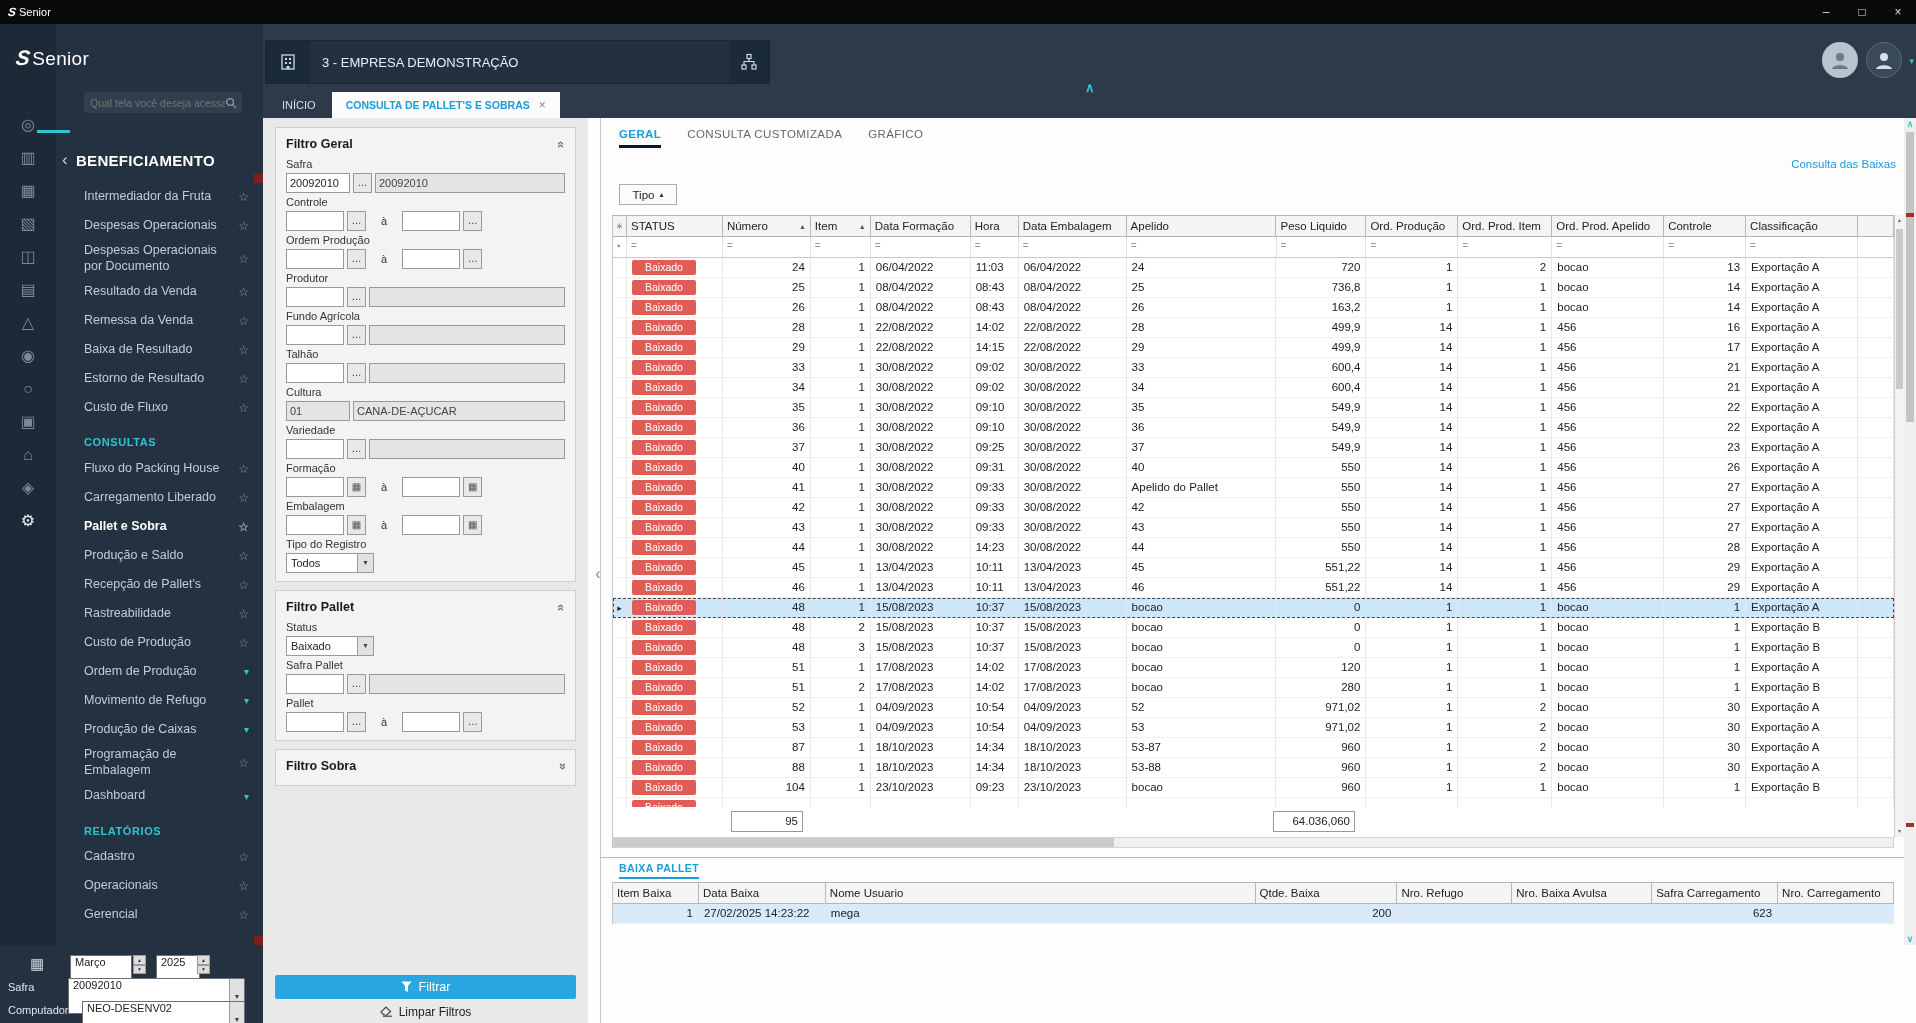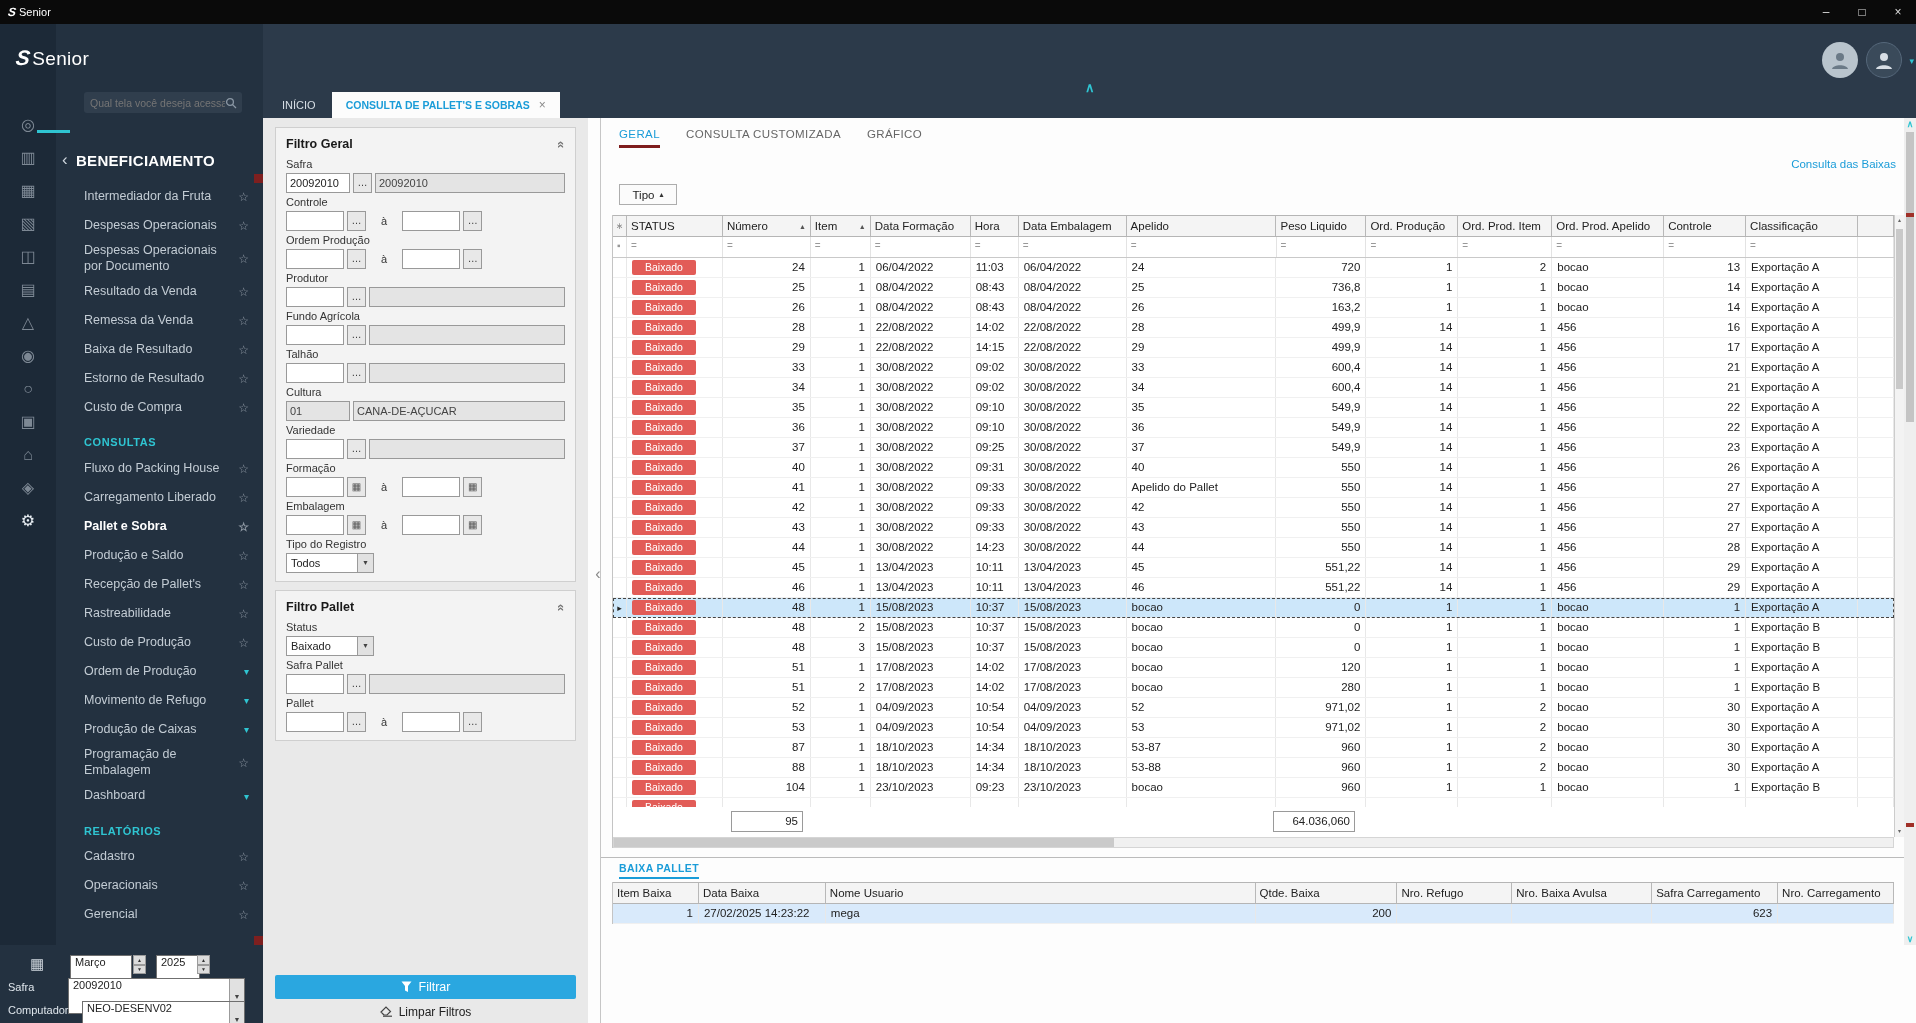--- a/index.html
+++ b/index.html
@@ -326,6 +326,27 @@
   <div class="red-handle" style="left:254px;top:936px"></div>
 
   <div id="header">
+    <div id="company-box">
+      <span class="ibox">
+        <svg width="18" height="18" viewBox="0 0 18 18">
+            <rect x="3" y="2" width="12" height="14" fill="none" stroke="#cfd8e0" stroke-width="1.3"></rect>
+            <rect x="6" y="5" width="2" height="2" fill="#cfd8e0"></rect>
+            <rect x="10" y="5" width="2" height="2" fill="#cfd8e0"></rect>
+            <rect x="6" y="9" width="2" height="2" fill="#cfd8e0"></rect>
+            <rect x="10" y="9" width="2" height="2" fill="#cfd8e0"></rect>
+            <rect x="7.5" y="13" width="3" height="3" fill="#cfd8e0"></rect>
+          </svg>
+      </span>
+      <span class="lbl">3 - EMPRESA DEMONSTRAÇÃO</span>
+      <span class="ibox r">
+        <svg width="18" height="18" viewBox="0 0 18 18">
+            <rect x="7" y="1.5" width="4" height="4" fill="none" stroke="#cfd8e0" stroke-width="1.2"></rect>
+            <rect x="2" y="12" width="4" height="4" fill="none" stroke="#cfd8e0" stroke-width="1.2"></rect>
+            <rect x="12" y="12" width="4" height="4" fill="none" stroke="#cfd8e0" stroke-width="1.2"></rect>
+            <path d="M9 5.5v3M4 12V8.5h10V12" fill="none" stroke="#cfd8e0" stroke-width="1.2"></path>
+          </svg>
+      </span>
+    </div>
     <span id="hdr-collapse">∧</span>
     <div class="avatar" id="avatar-photo">
       <svg width="22" height="22" viewBox="0 0 22 22">

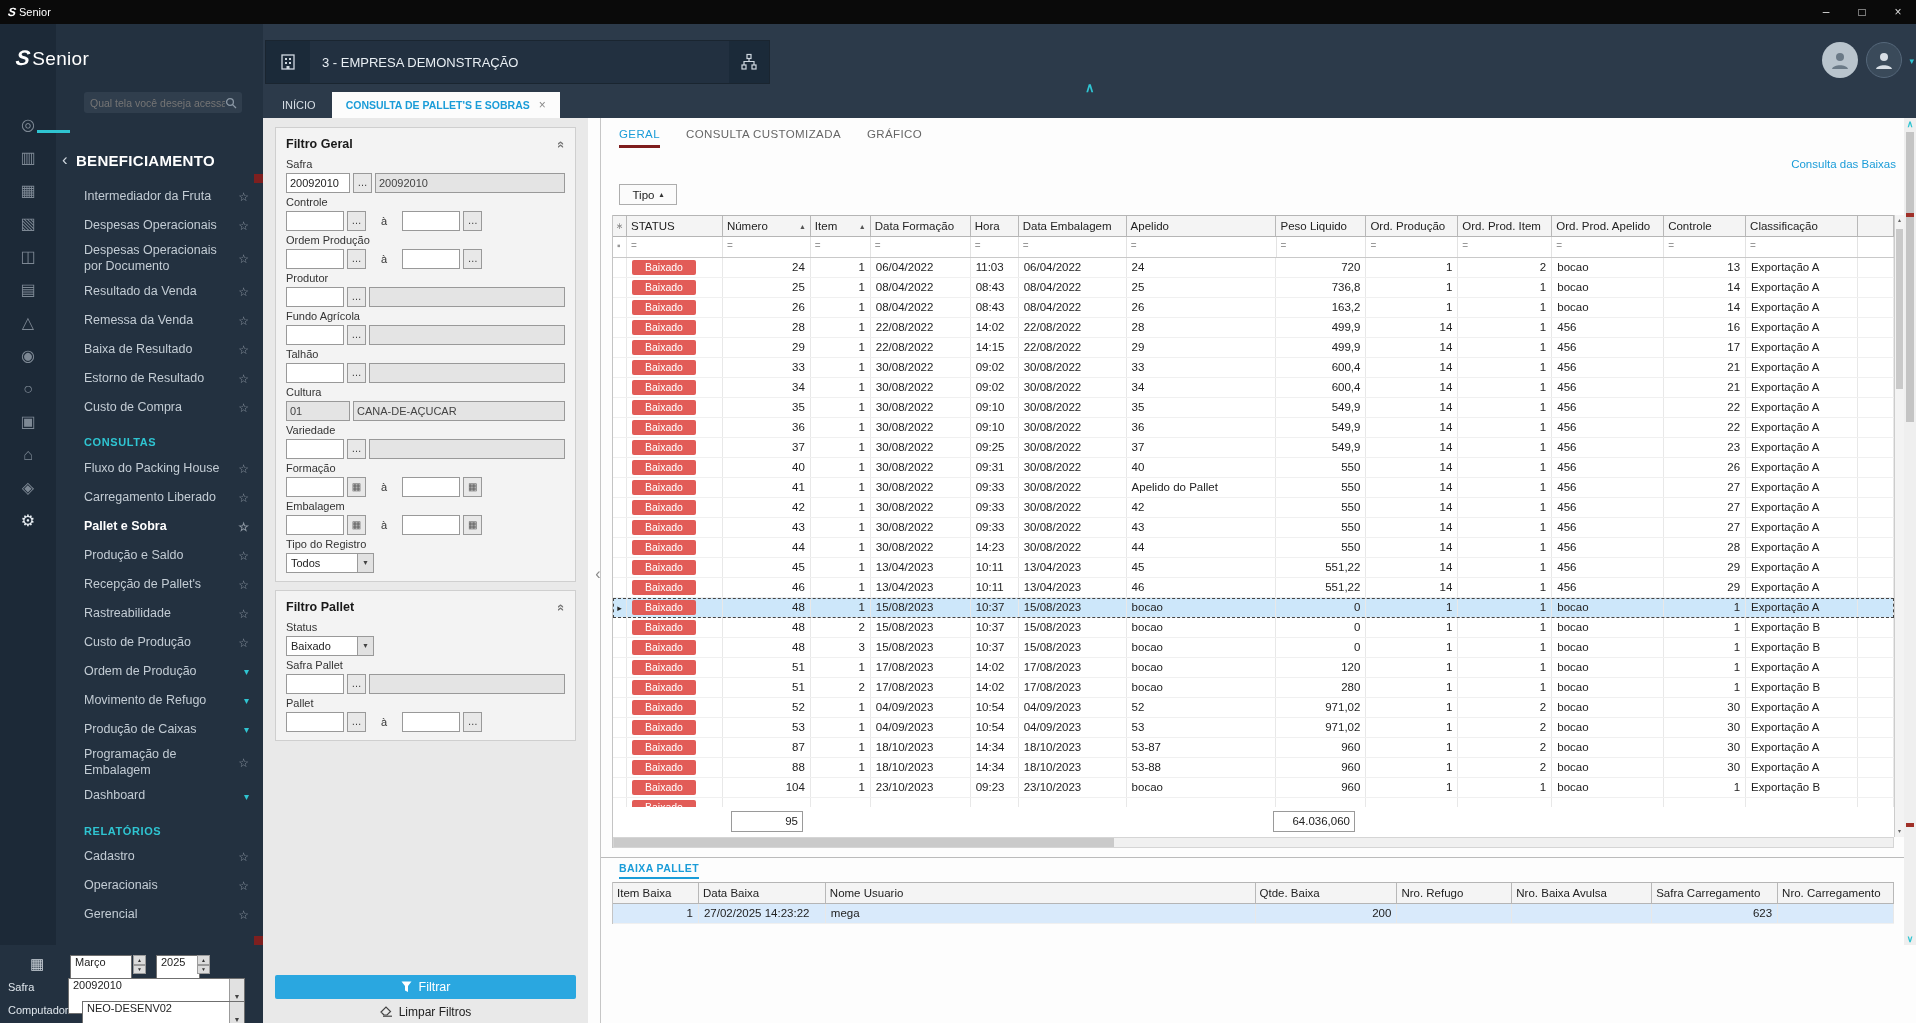--- a/index.html
+++ b/index.html
@@ -102,7 +102,7 @@
   #main{position:absolute;left:600px;top:118px;width:1304px;height:905px;background:#fdfdfd;border-left:1px solid #c6c6c6}
   #content-tabs{position:absolute;left:18px;top:10px;display:flex;gap:26px}
   .ctab{font-size:11.5px;color:#666;padding-bottom:5px;letter-spacing:.4px;cursor:pointer}
-  .ctab.active{color:#1a9cd8;font-weight:normal;border-bottom:3px solid #7f1d1d}
+  .ctab.active{color:#1a9cd8;font-weight:bold;border-bottom:3px solid #0f172a}
   #baixas-link{position:absolute;right:8px;top:40px;color:#1a9cd8;font-size:11.5px;cursor:pointer}
   #tipo-btn{position:absolute;left:18px;top:66px;width:58px;height:21px;border:1px solid #adadad;background:#fbfbfb;
     display:flex;align-items:center;justify-content:center;gap:5px;font-size:11.5px;cursor:pointer}

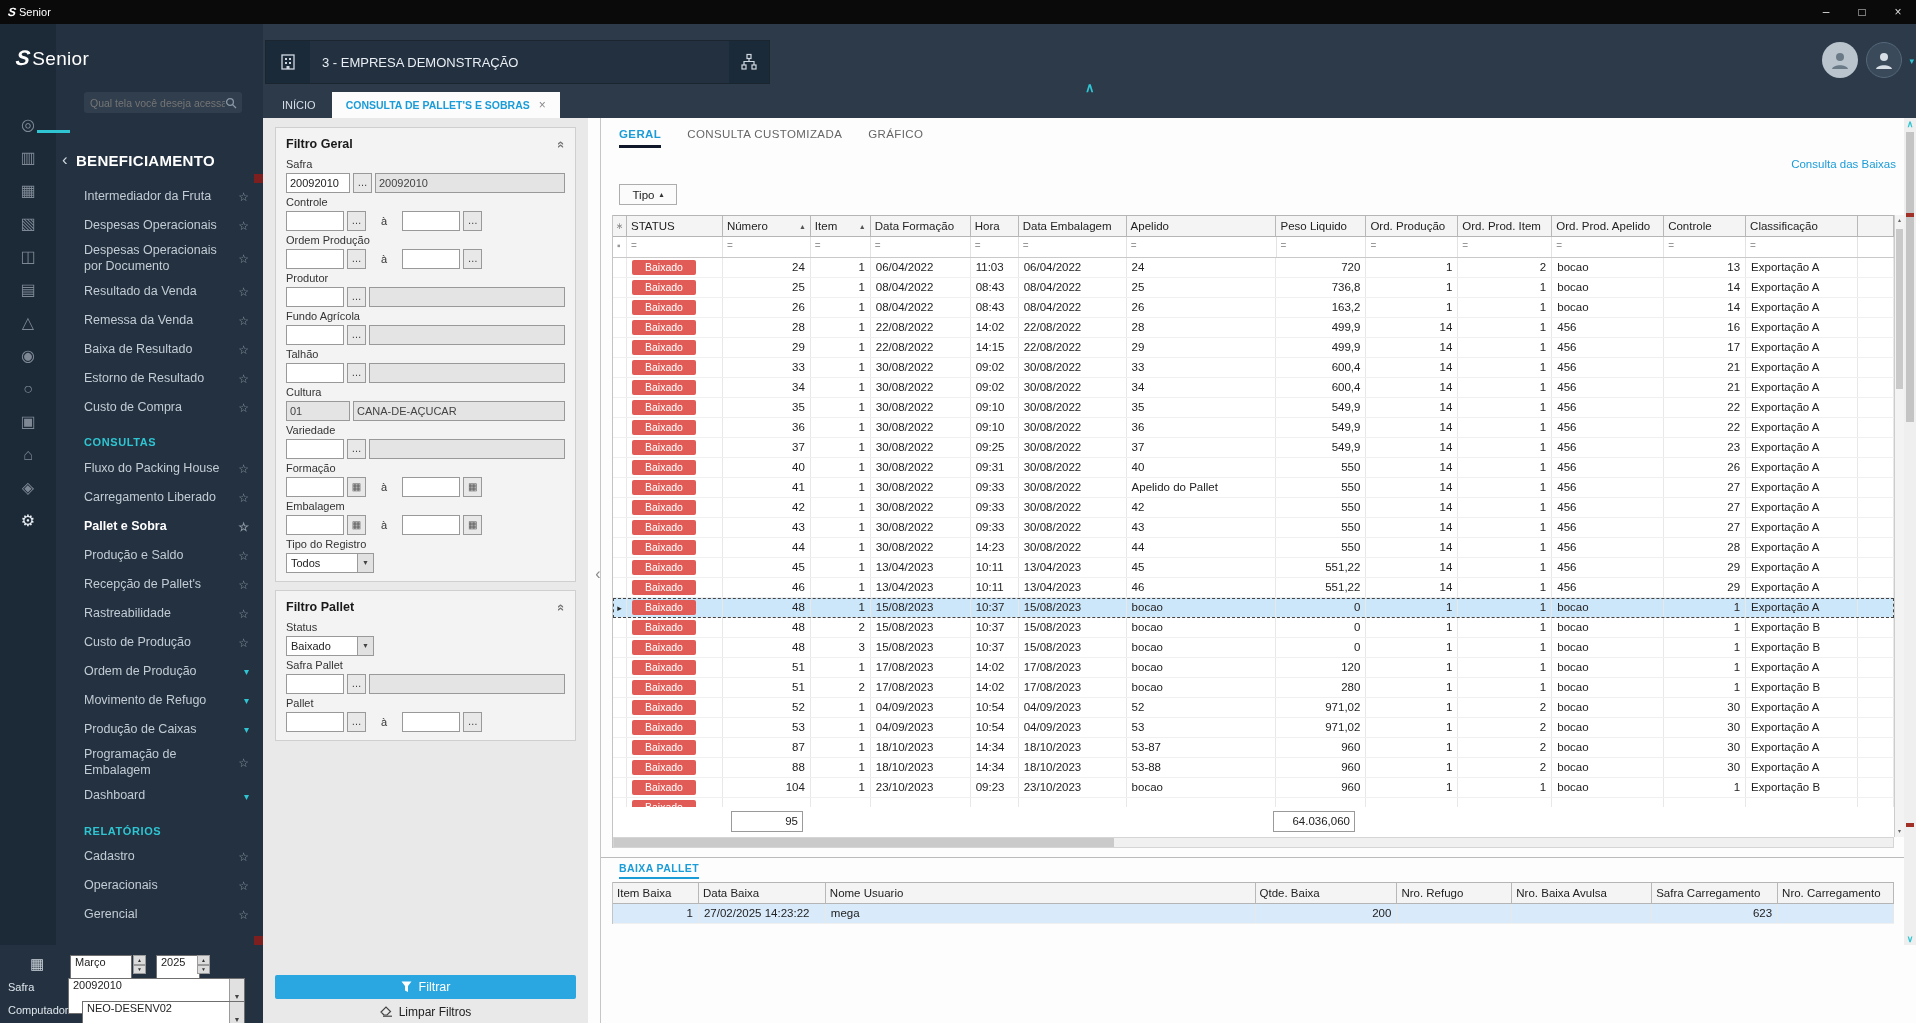--- a/index.html
+++ b/index.html
@@ -226,7 +226,7 @@
           <span class="si-star">☆</span>
         </div>
         <div class="side-item">
-          <span class="si-label">Custo de Compra</span>
+          <span class="si-label">Custo de Fluxo</span>
           <span class="si-star">☆</span>
         </div>
         <div class="side-sec">CONSULTAS</div>

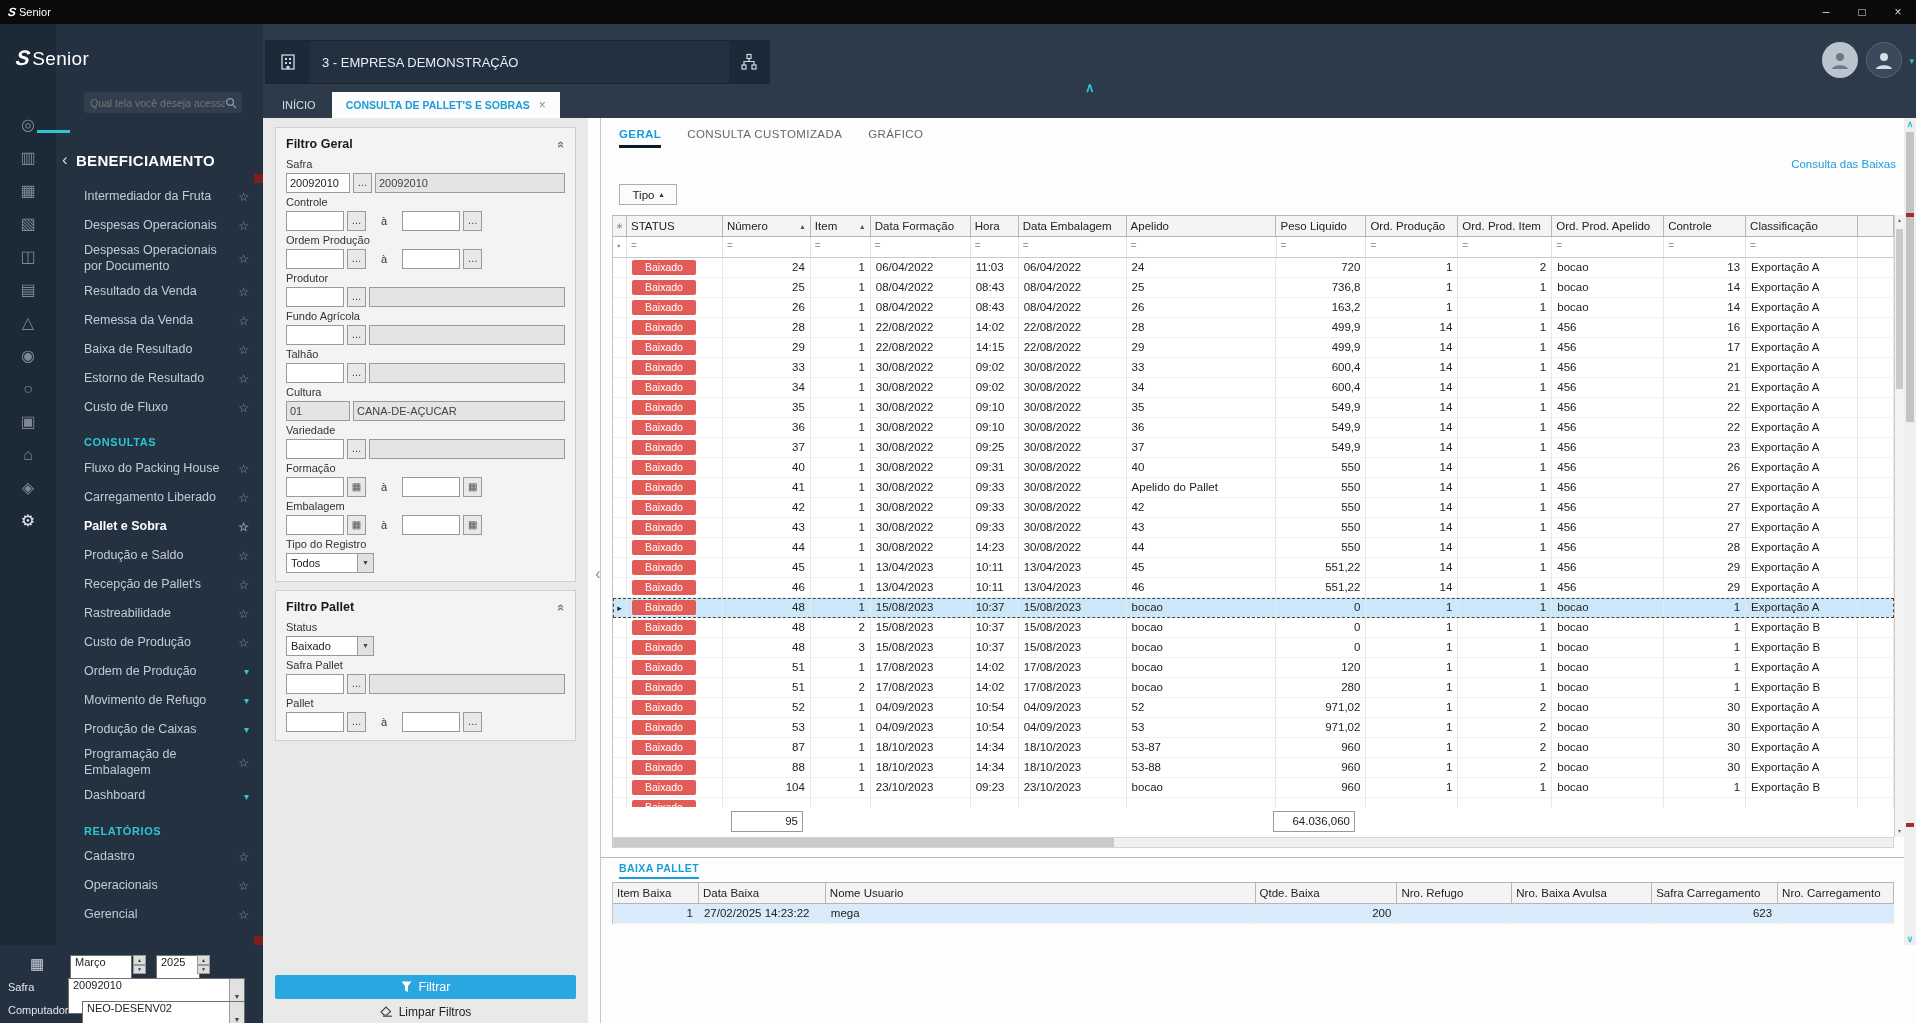--- a/index.html
+++ b/index.html
@@ -481,6 +481,12 @@
       </div>
     </div>
 
+    <div class="f-group">
+      <div class="f-group-hd">
+        <span class="t">Filtro Sobra</span>
+        <span class="chev chev-down">«</span>
+      </div>
+    </div>
 
     <button id="btn-filtrar">
       <svg width="11" height="12" viewBox="0 0 11 12">

